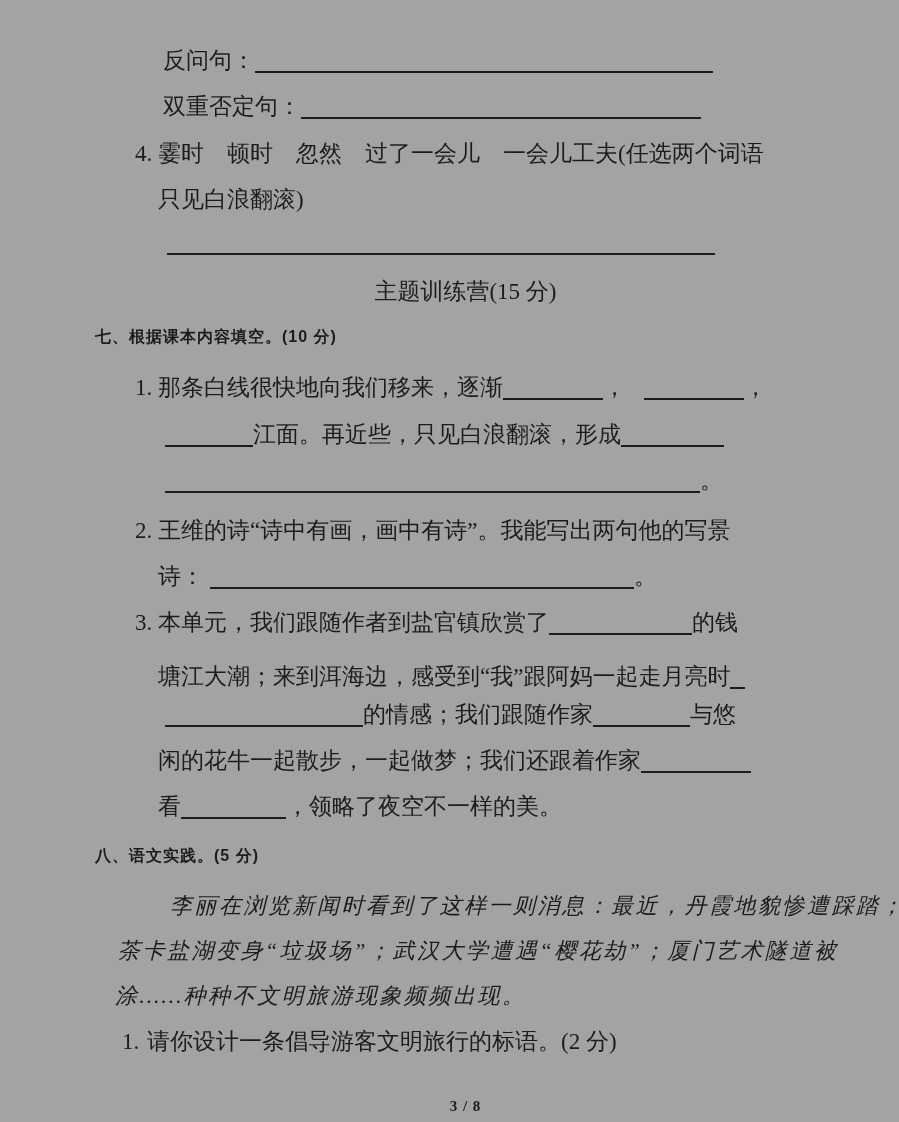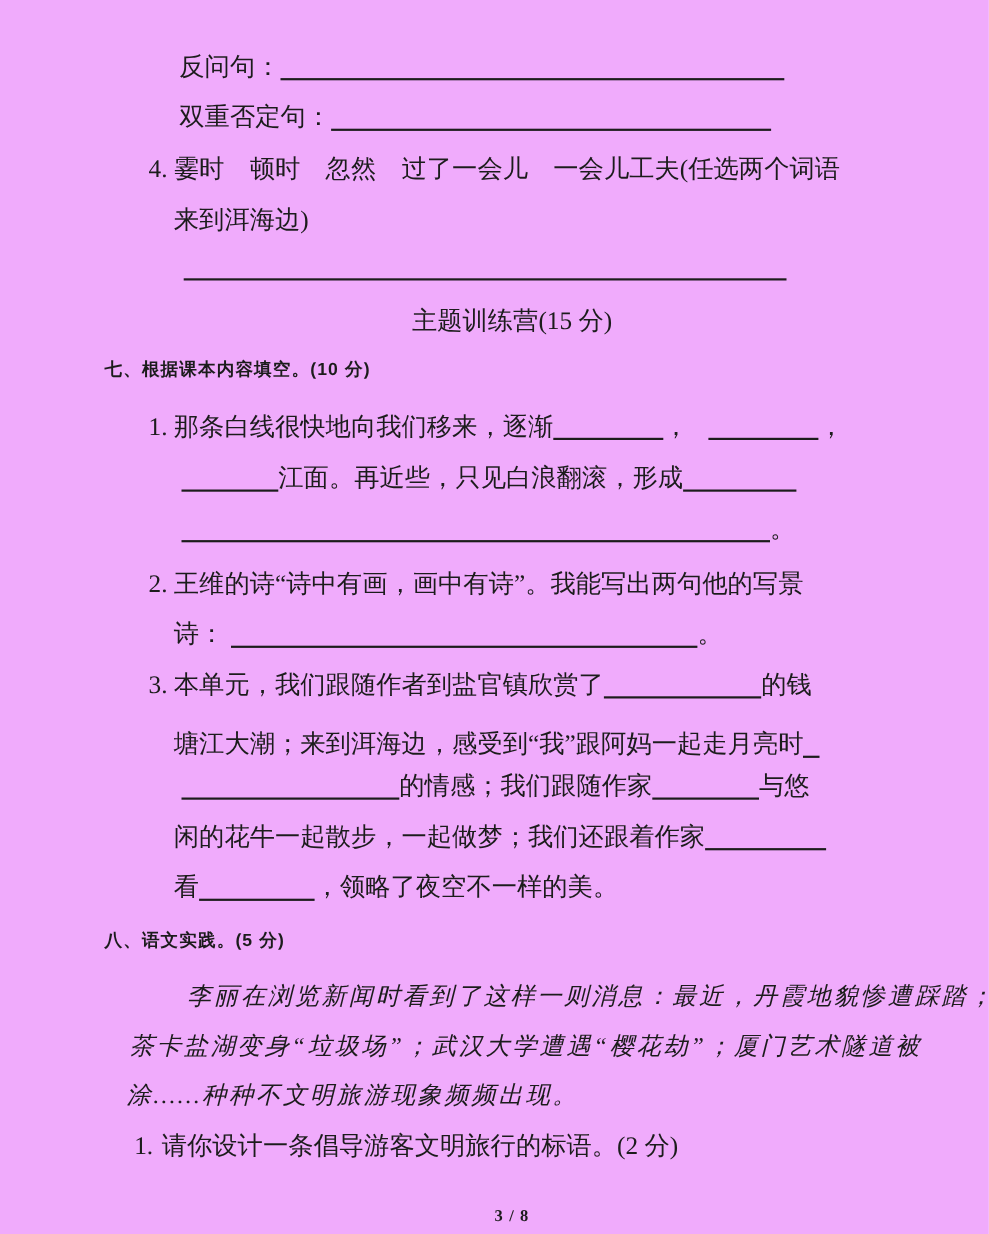--- a/index.html
+++ b/index.html
@@ -11,7 +11,7 @@
     position: relative;
     width: 899px;
     height: 1122px;
-    background: #f0abfc;
+    background: #a3a3a3;
     color: #1c1c1c;
     font-family: "Liberation Serif", "DejaVu Serif", serif;
     font-size: 23px;

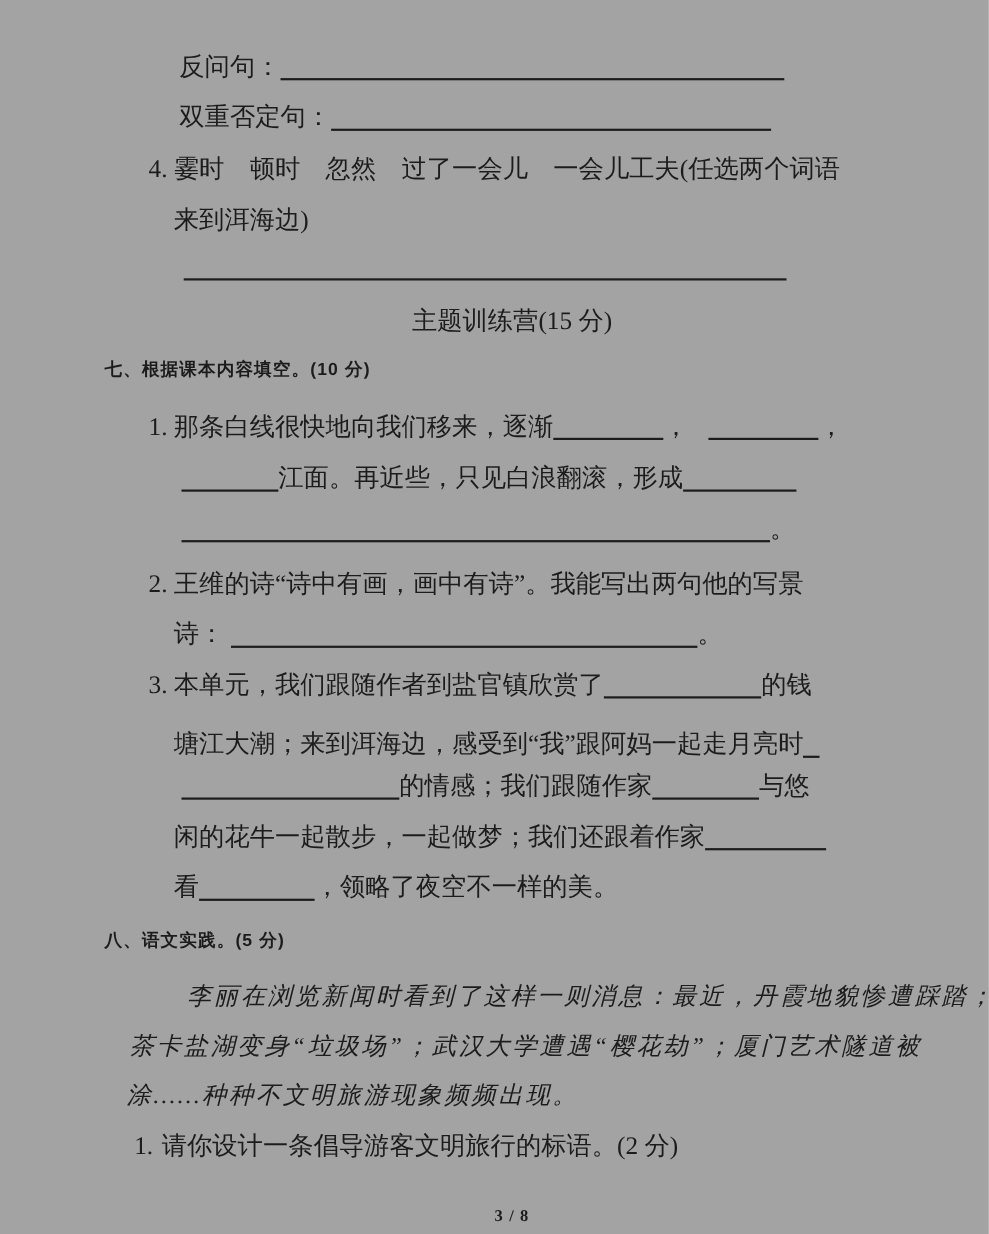--- a/index.html
+++ b/index.html
@@ -81,7 +81,7 @@
   </div>
 
   <div class="line" style="top:187px;left:158px">
-    <span>来到洱海边)</span>
+    <span>只见白浪翻滚)</span>
   </div>
 
   <div class="rule" style="top:233px;left:167px;width:548px;height:20px"></div>

